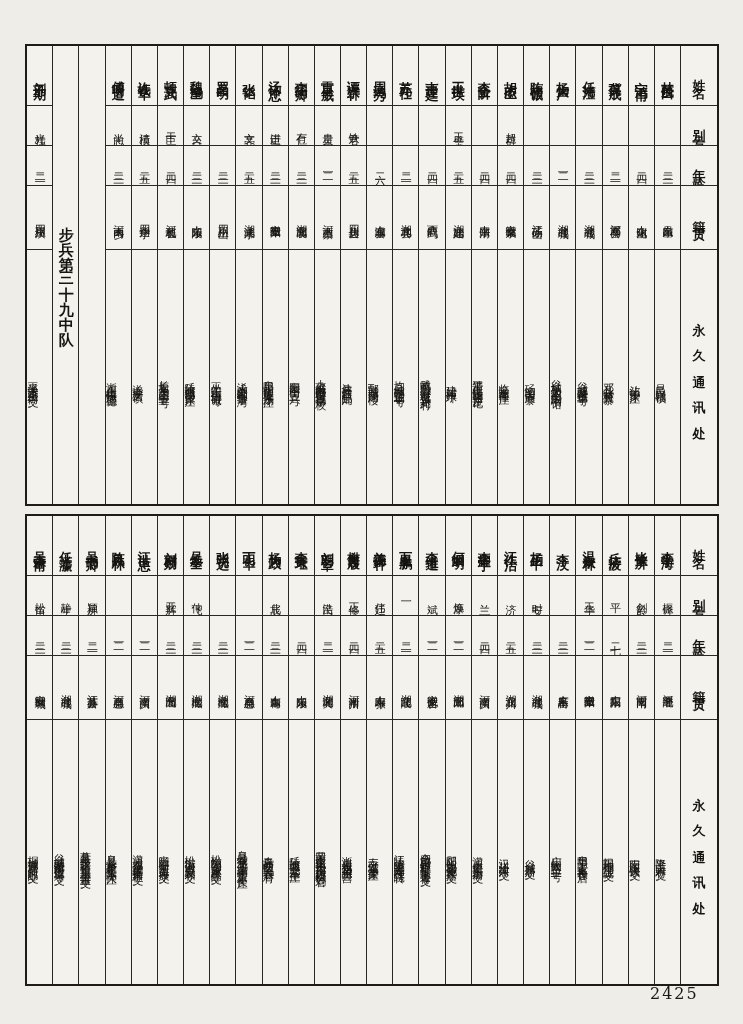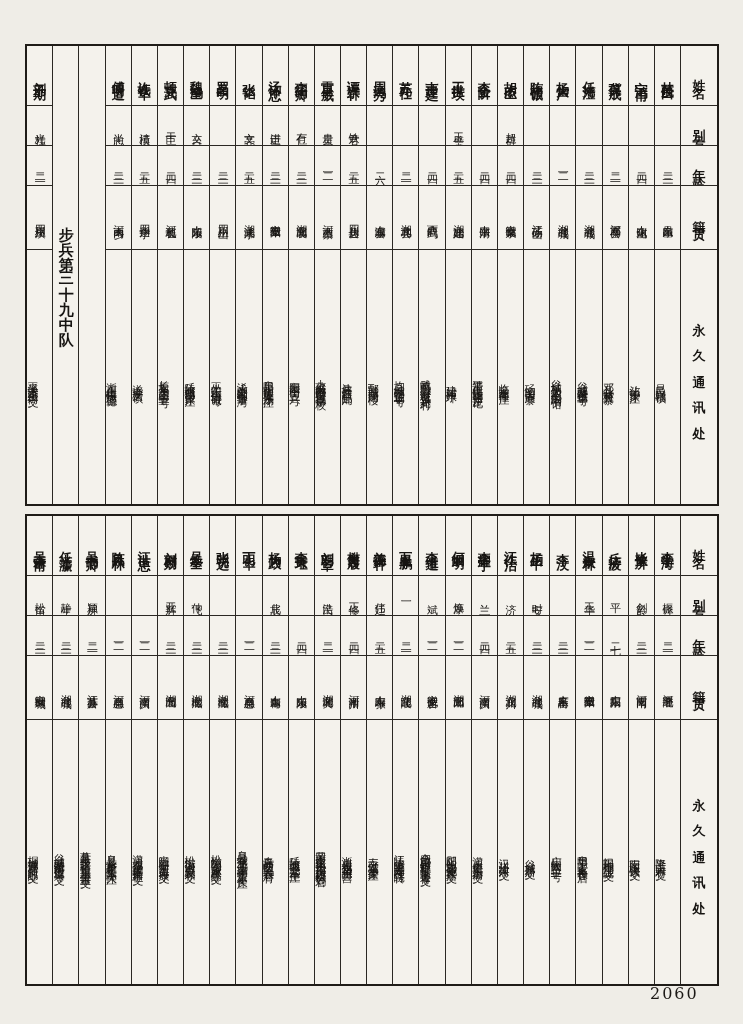--- a/index.html
+++ b/index.html
@@ -921,7 +921,7 @@
         </div>
       </div>
     </div>
-  <div class="page-num">2060</div>
+  <div class="page-num">2425</div>
 </div>
 
 </body></html>

